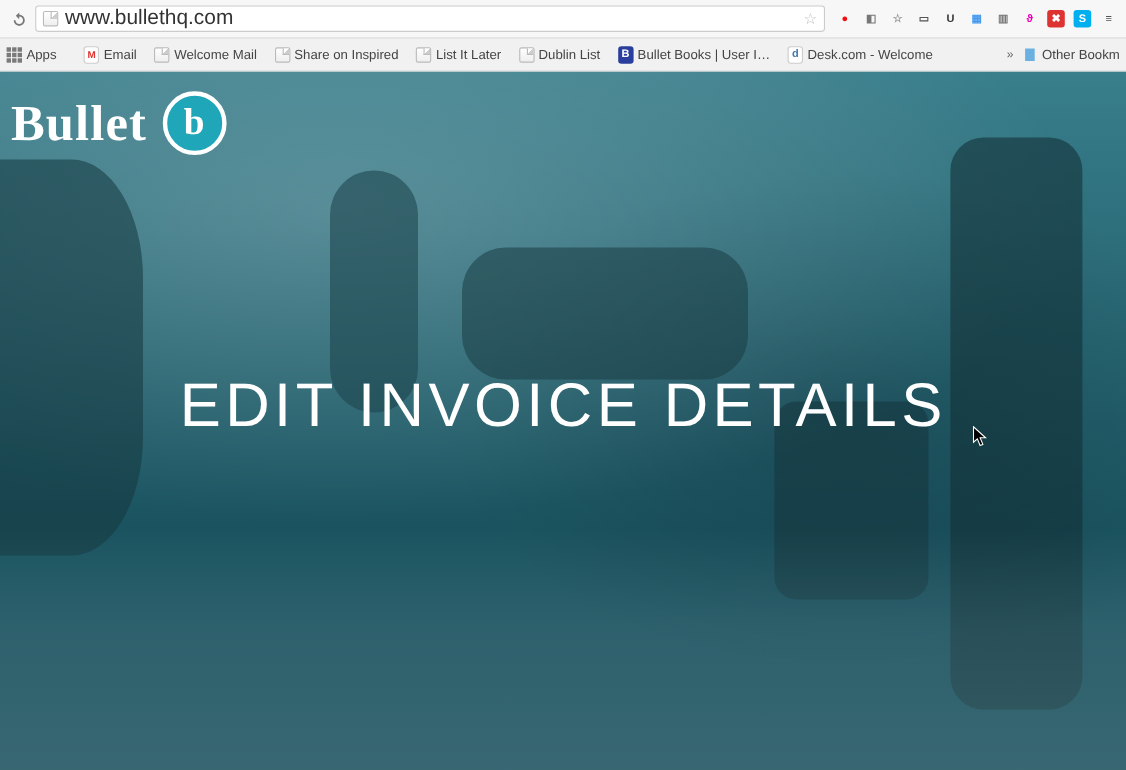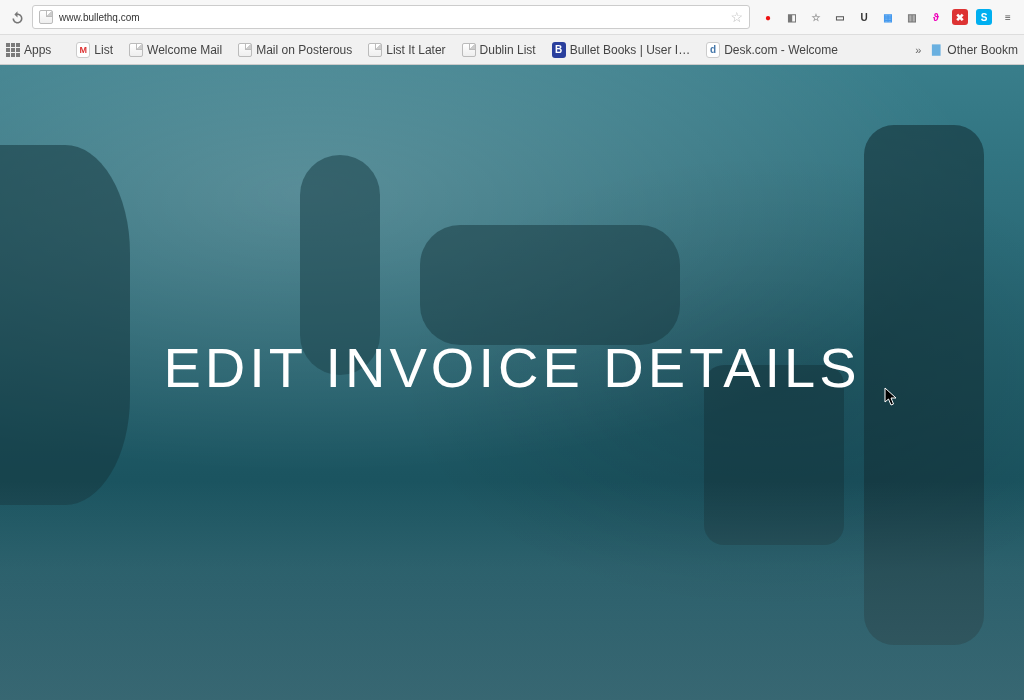--- a/index.html
+++ b/index.html
@@ -14,7 +14,7 @@
   .page-icon { width: 14px; height: 14px; border: 1px solid #bbb; border-radius: 2px; background: linear-gradient(#fff,#eee); flex: none; }
   .page-icon.folded { position: relative; overflow: hidden; }
   .page-icon.folded::after { content: ""; position: absolute; top: -1px; right: -1px; width: 6px; height: 6px; background: linear-gradient(135deg,#fff 49%,#ccc 50%); border-left: 1px solid #bbb; border-bottom: 1px solid #bbb; }
-  .url-text { font-size: 10px; color: #333; flex: 1; white-space: nowrap; }
+  .url-text { font-size: 19px; color: #333; flex: 1; white-space: nowrap; }
   .star { color: #bbb; font-size: 14px; }
   .ext-strip { display: flex; align-items: center; gap: 4px; padding-left: 4px; }
   .ext-btn { width: 20px; height: 20px; font-size: 13px; }

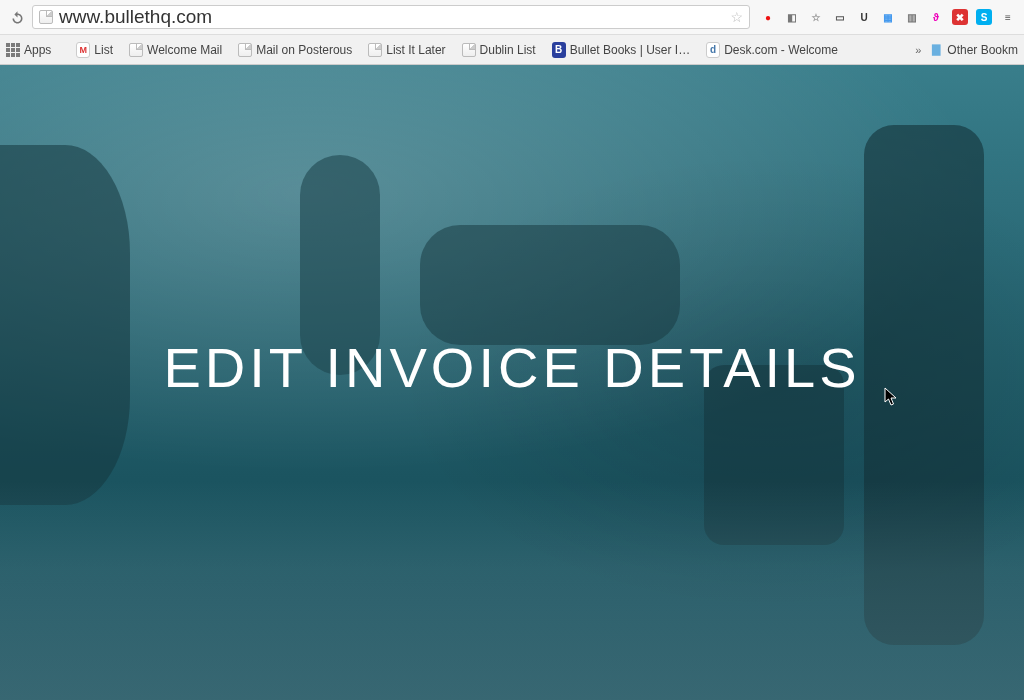--- a/index.html
+++ b/index.html
@@ -131,7 +131,7 @@
           <span class="fav">
             <span class="sq" style="background:#fff;border:1px solid #ccc;color:#d33;font-size:9px">M</span>
           </span>
-          <span>List</span>
+          <span>Email</span>
         </div>
         <div class="bm">
           <span class="fav">

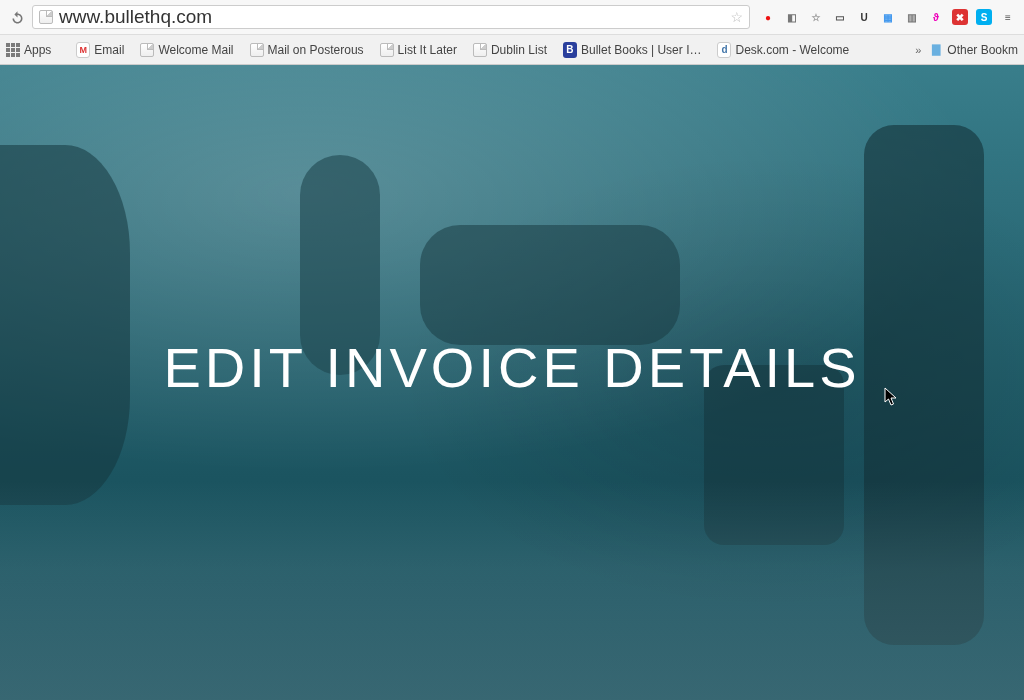--- a/index.html
+++ b/index.html
@@ -143,7 +143,7 @@
           <span class="fav">
             <span class="page-icon folded"></span>
           </span>
-          <span>Mail on Posterous</span>
+          <span>Share on Inspired</span>
         </div>
         <div class="bm">
           <span class="fav">

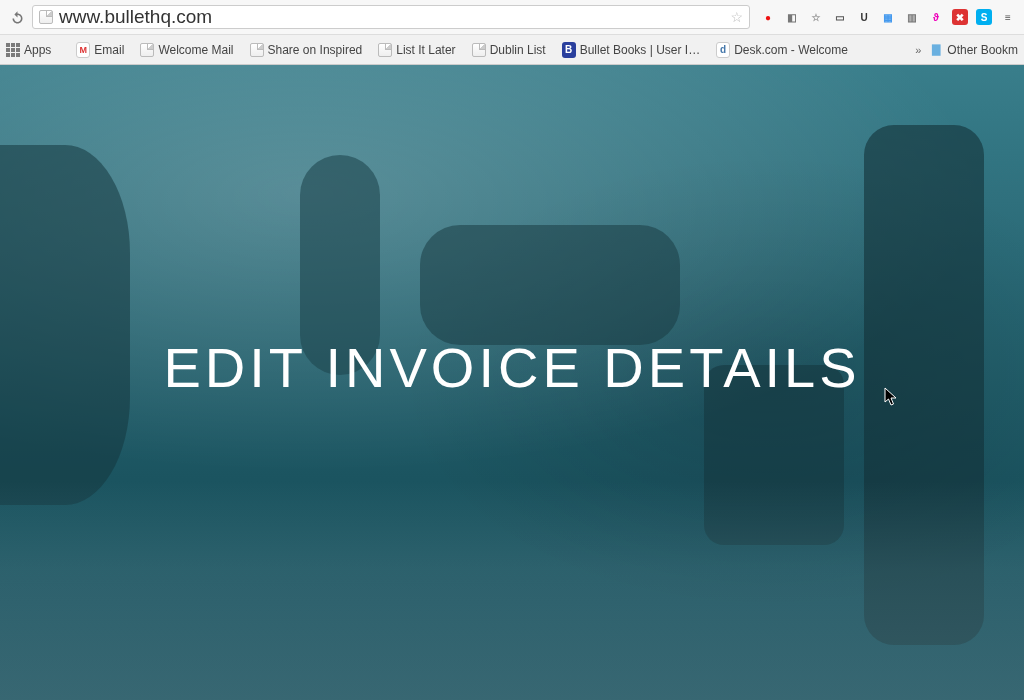--- a/index.html
+++ b/index.html
@@ -189,6 +189,12 @@
   <div class="shape s5"></div>
   <div class="floor-sheen"></div>
 
+  <div class="logo">
+    <span class="logo-word">Bullet</span>
+    <span class="logo-badge">
+      <span>b</span>
+    </span>
+  </div>
 
   <div class="hero-text">
     <div class="hero-title">EDIT INVOICE DETAILS</div>

